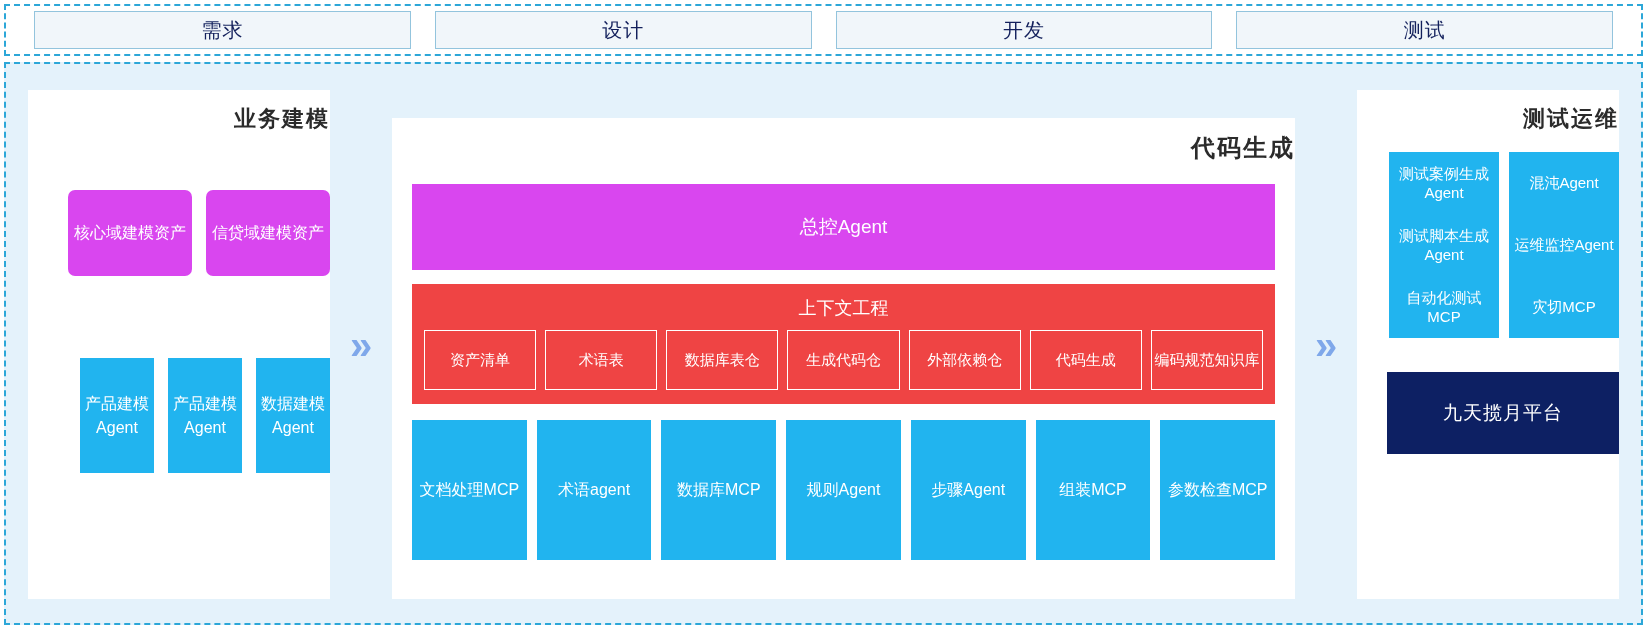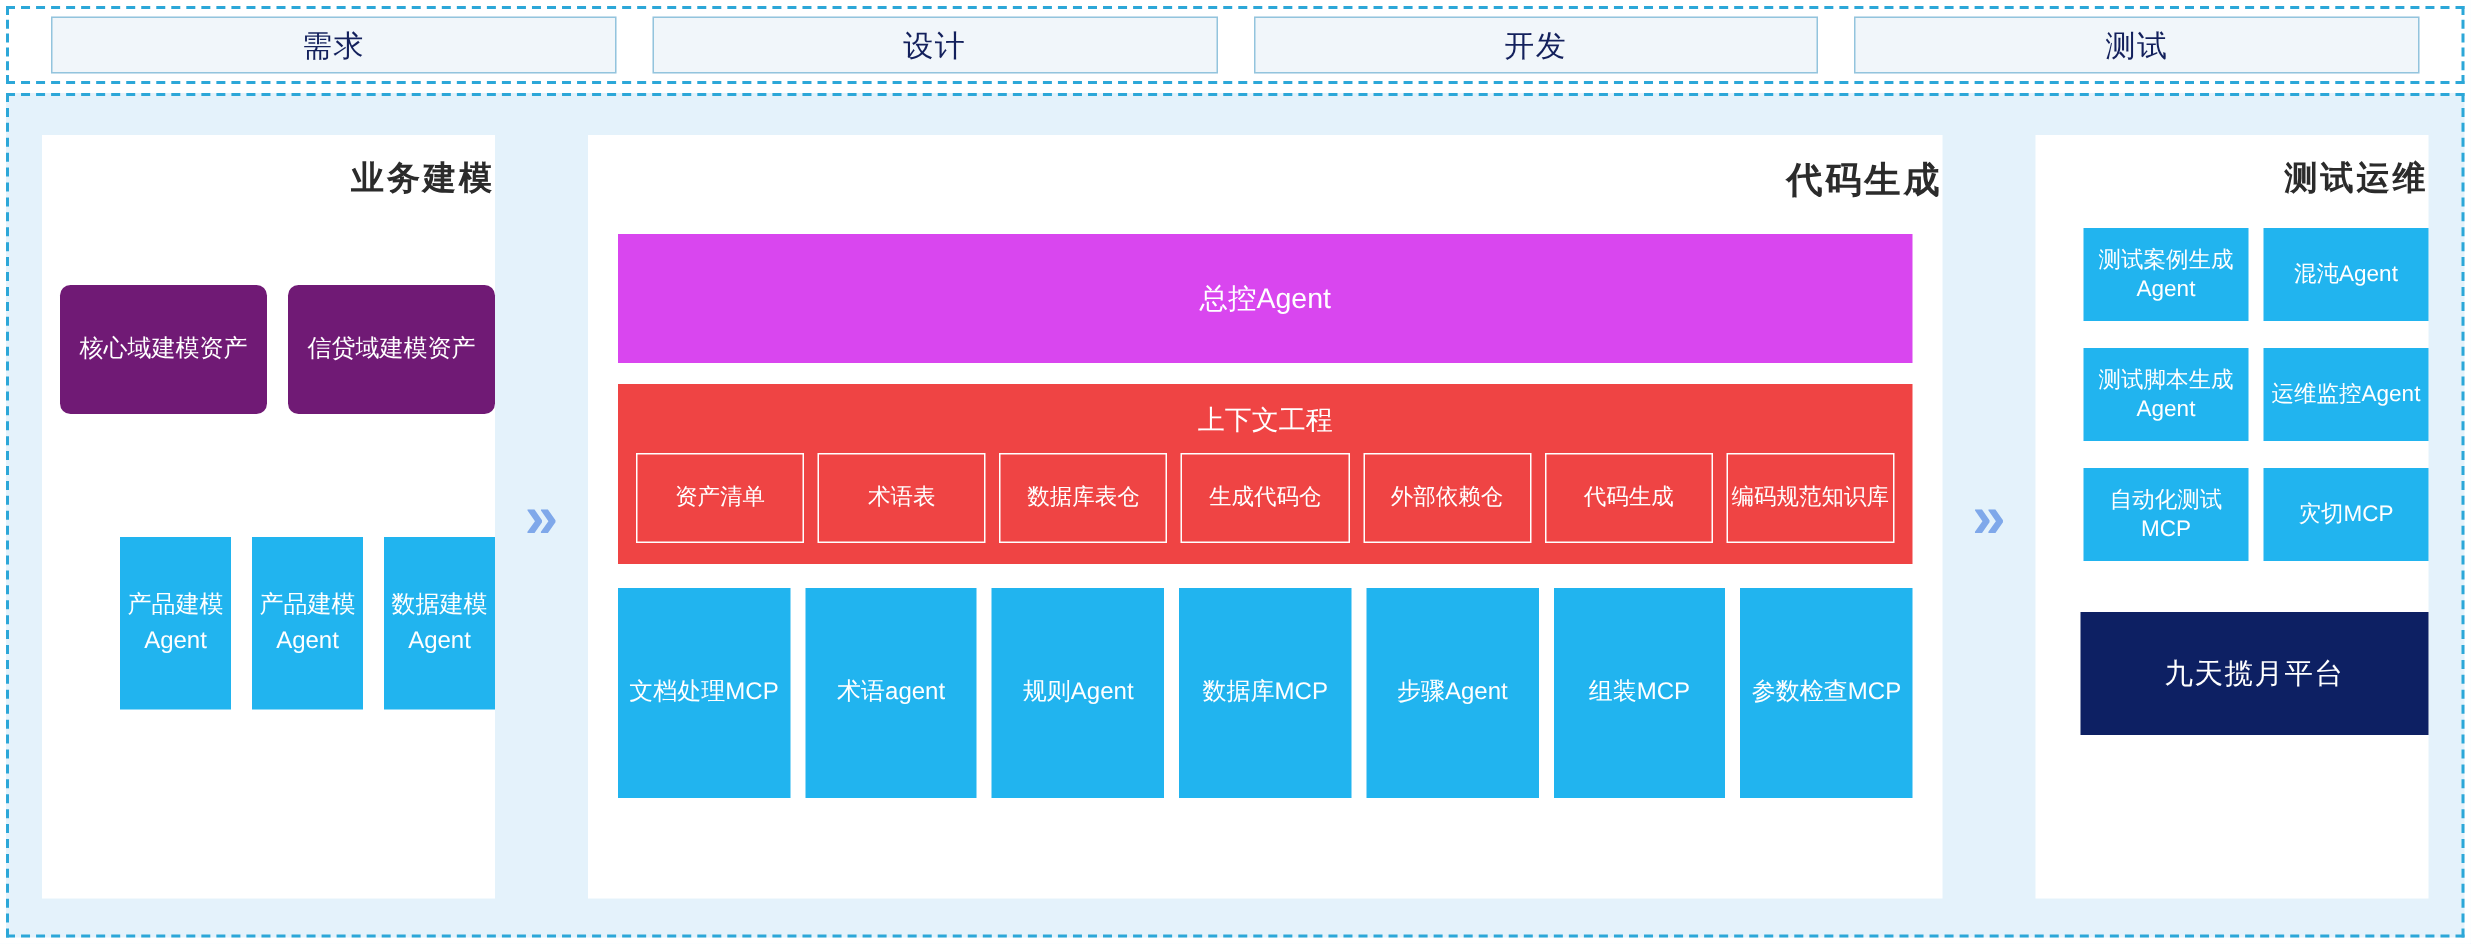--- a/index.html
+++ b/index.html
@@ -77,7 +77,7 @@
     align-items: flex-end;
   }
   .panel-left   { width: 302px; flex: 0 0 302px; }
-  .panel-center { flex: 1 1 auto; }
+  .panel-center { flex: 1 1 auto; margin-top: 28px; }
   .panel-right  { width: 262px; flex: 0 0 262px; }
 
   .panel-title {

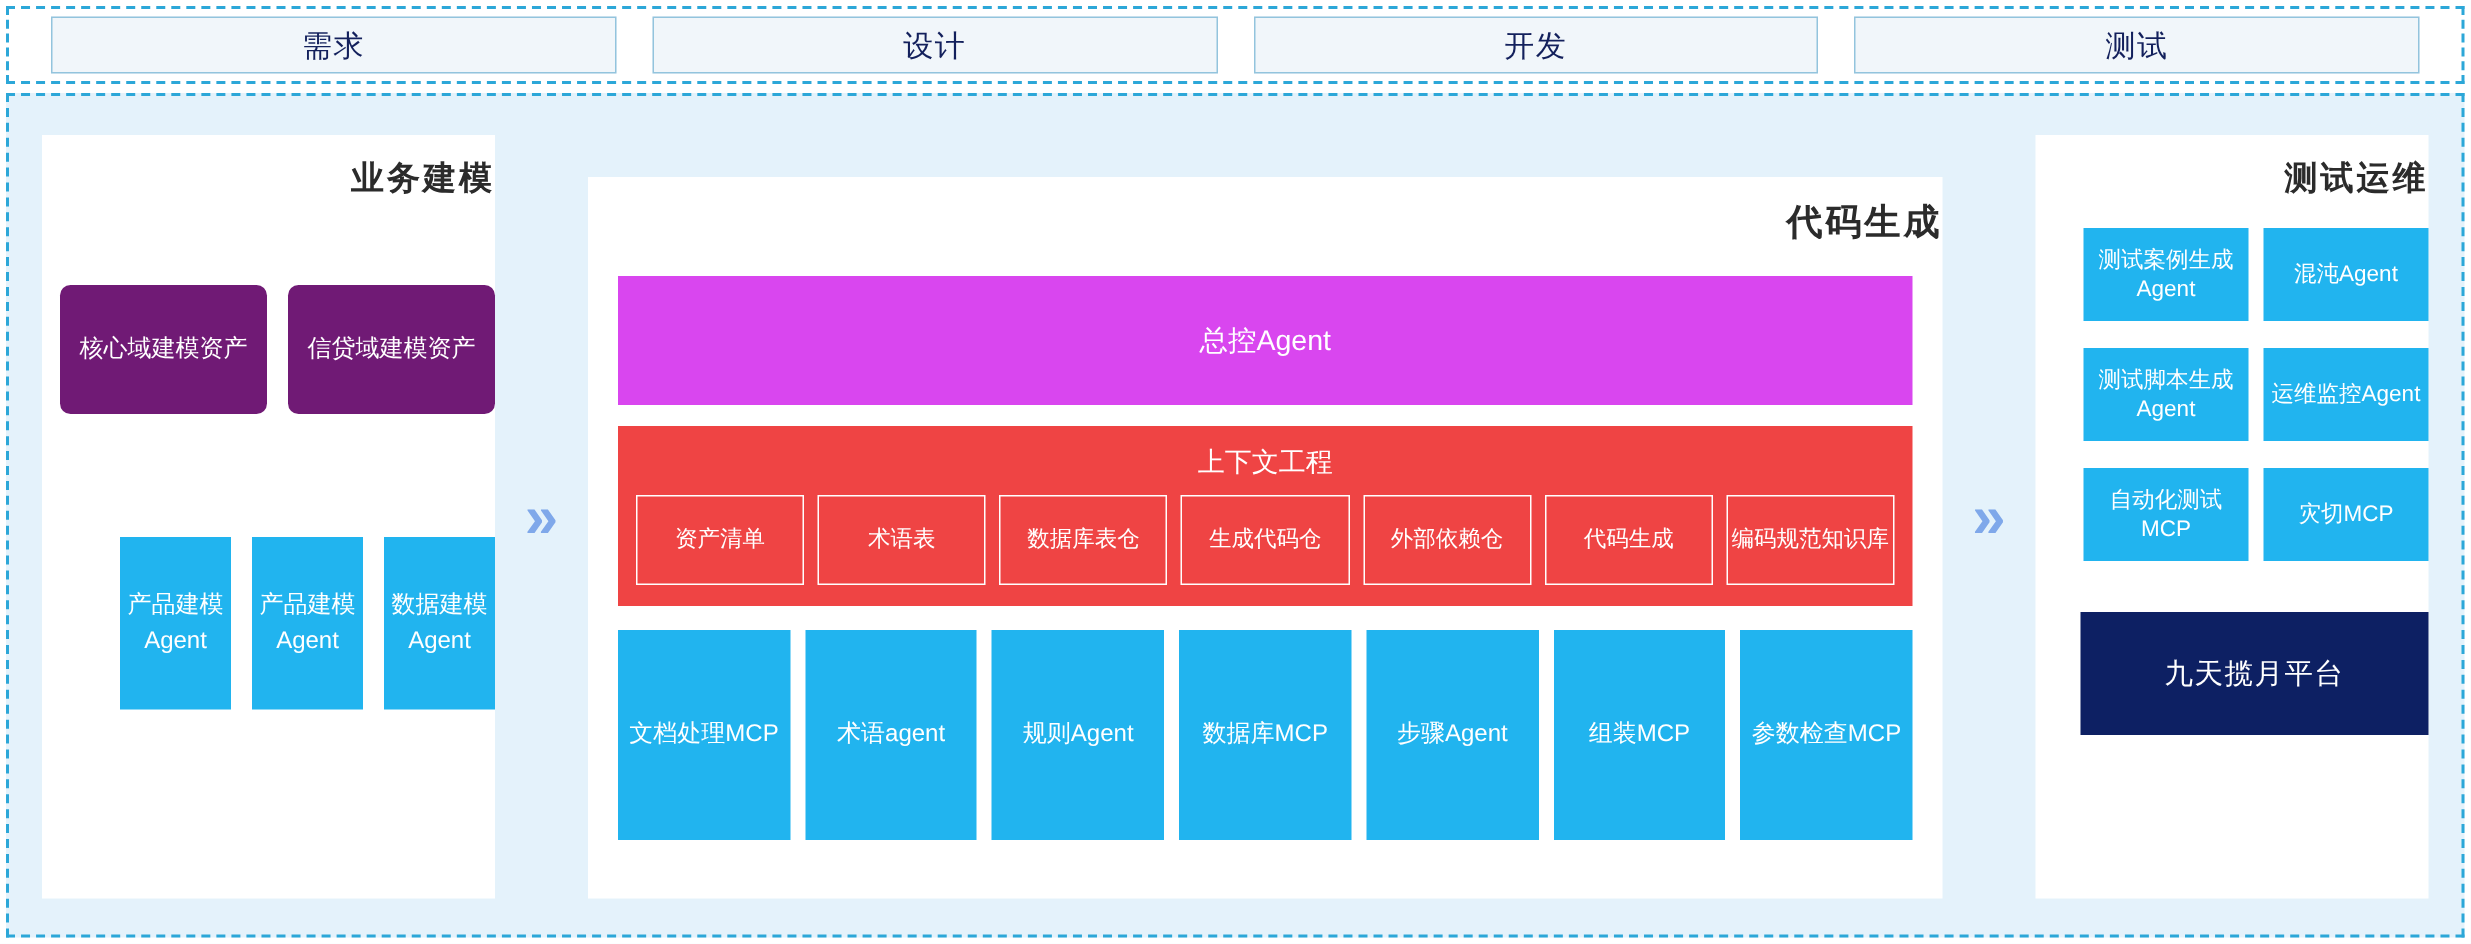--- a/index.html
+++ b/index.html
@@ -219,7 +219,7 @@
     margin-top: 18px;
     display: grid;
     grid-template-columns: 110px 110px;
-    gap: 18px 10px;
+    gap: 0 10px;
   }
   .right-box {
     height: 62px;

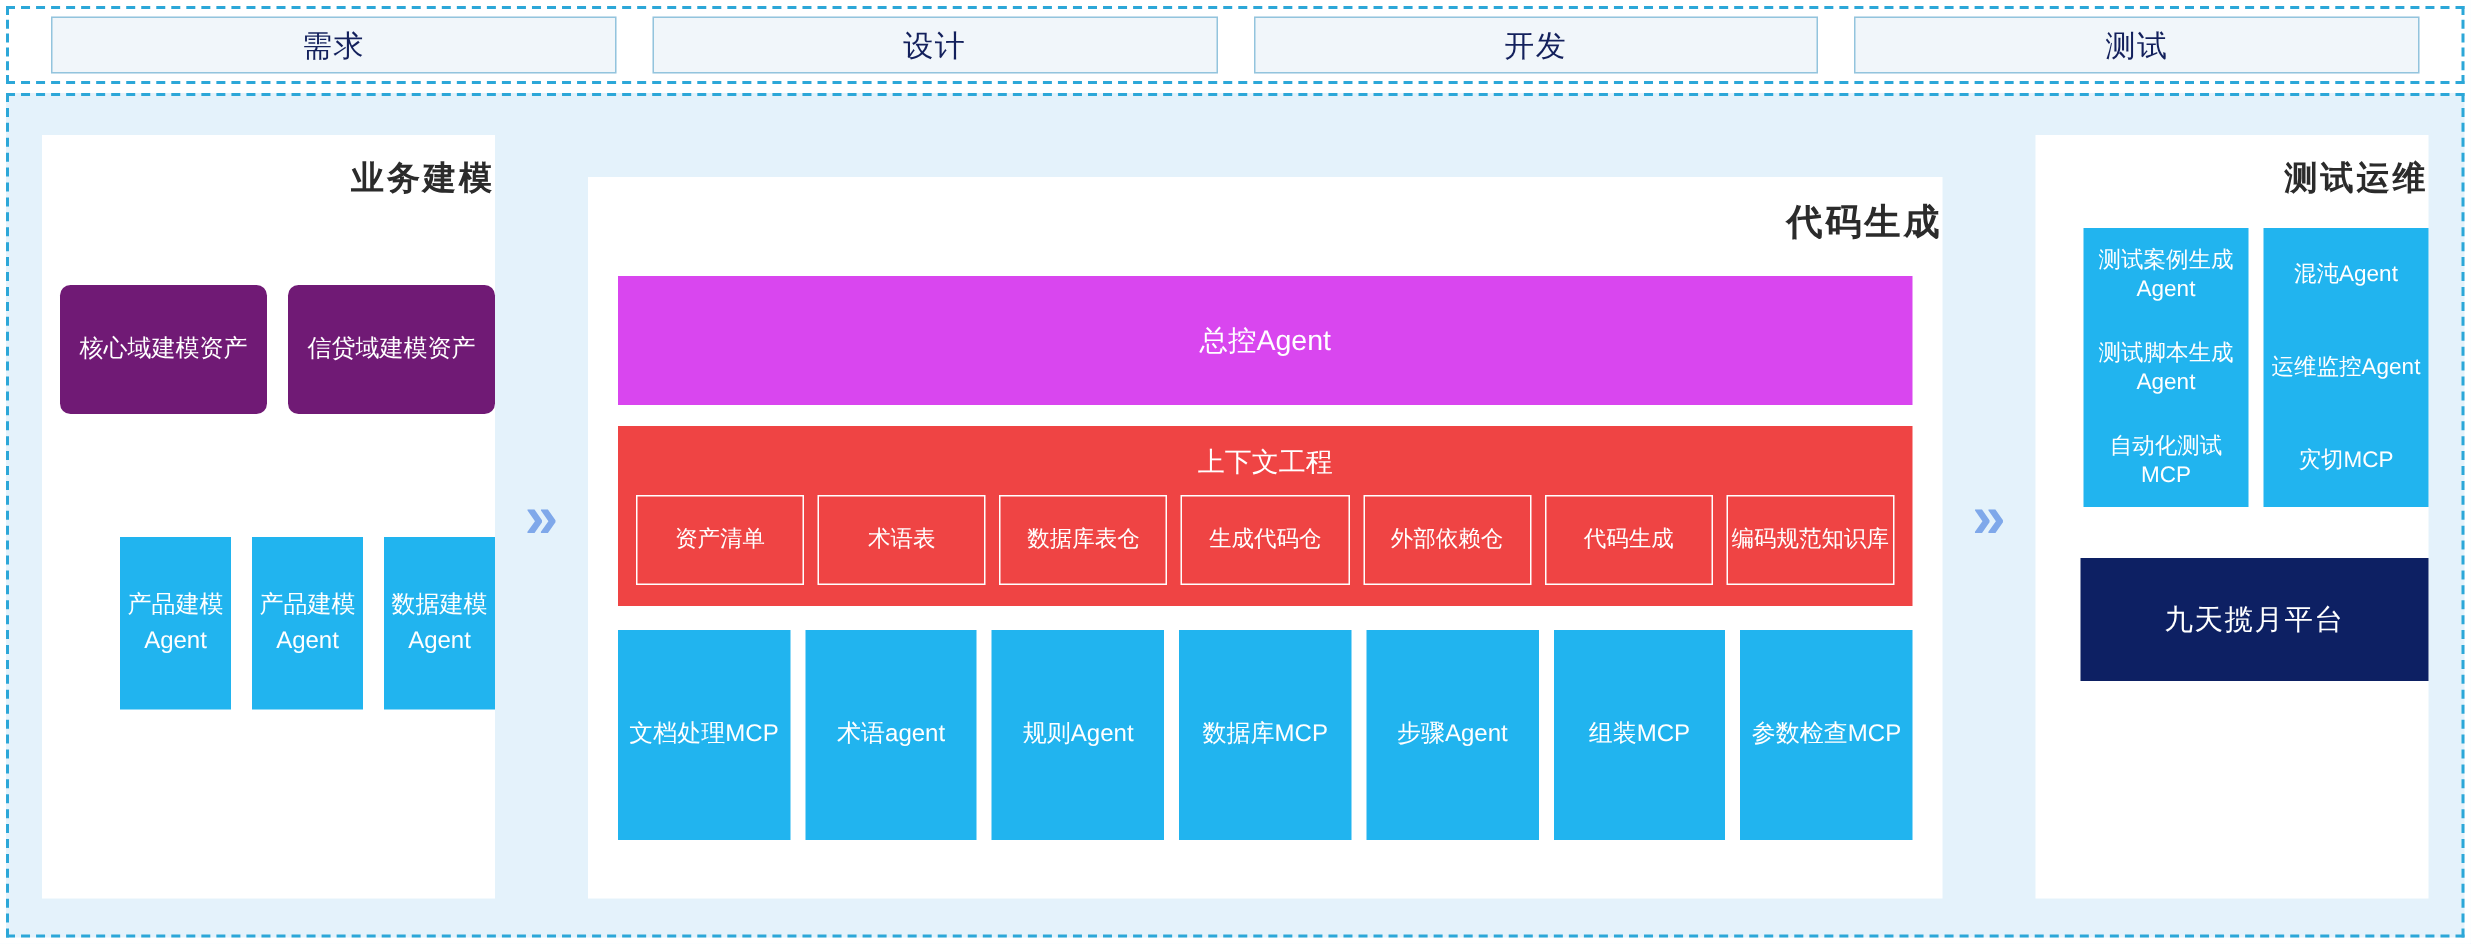--- a/index.html
+++ b/index.html
@@ -108,9 +108,9 @@
     margin-top: 56px;
   }
   .asset-box {
-    width: 138px;
+    width: 124px;
     height: 86px;
-    background: #701a75;
+    background: #d946ef;
     border-radius: 7px;
     color: #ffffff;
     font-size: 16px;

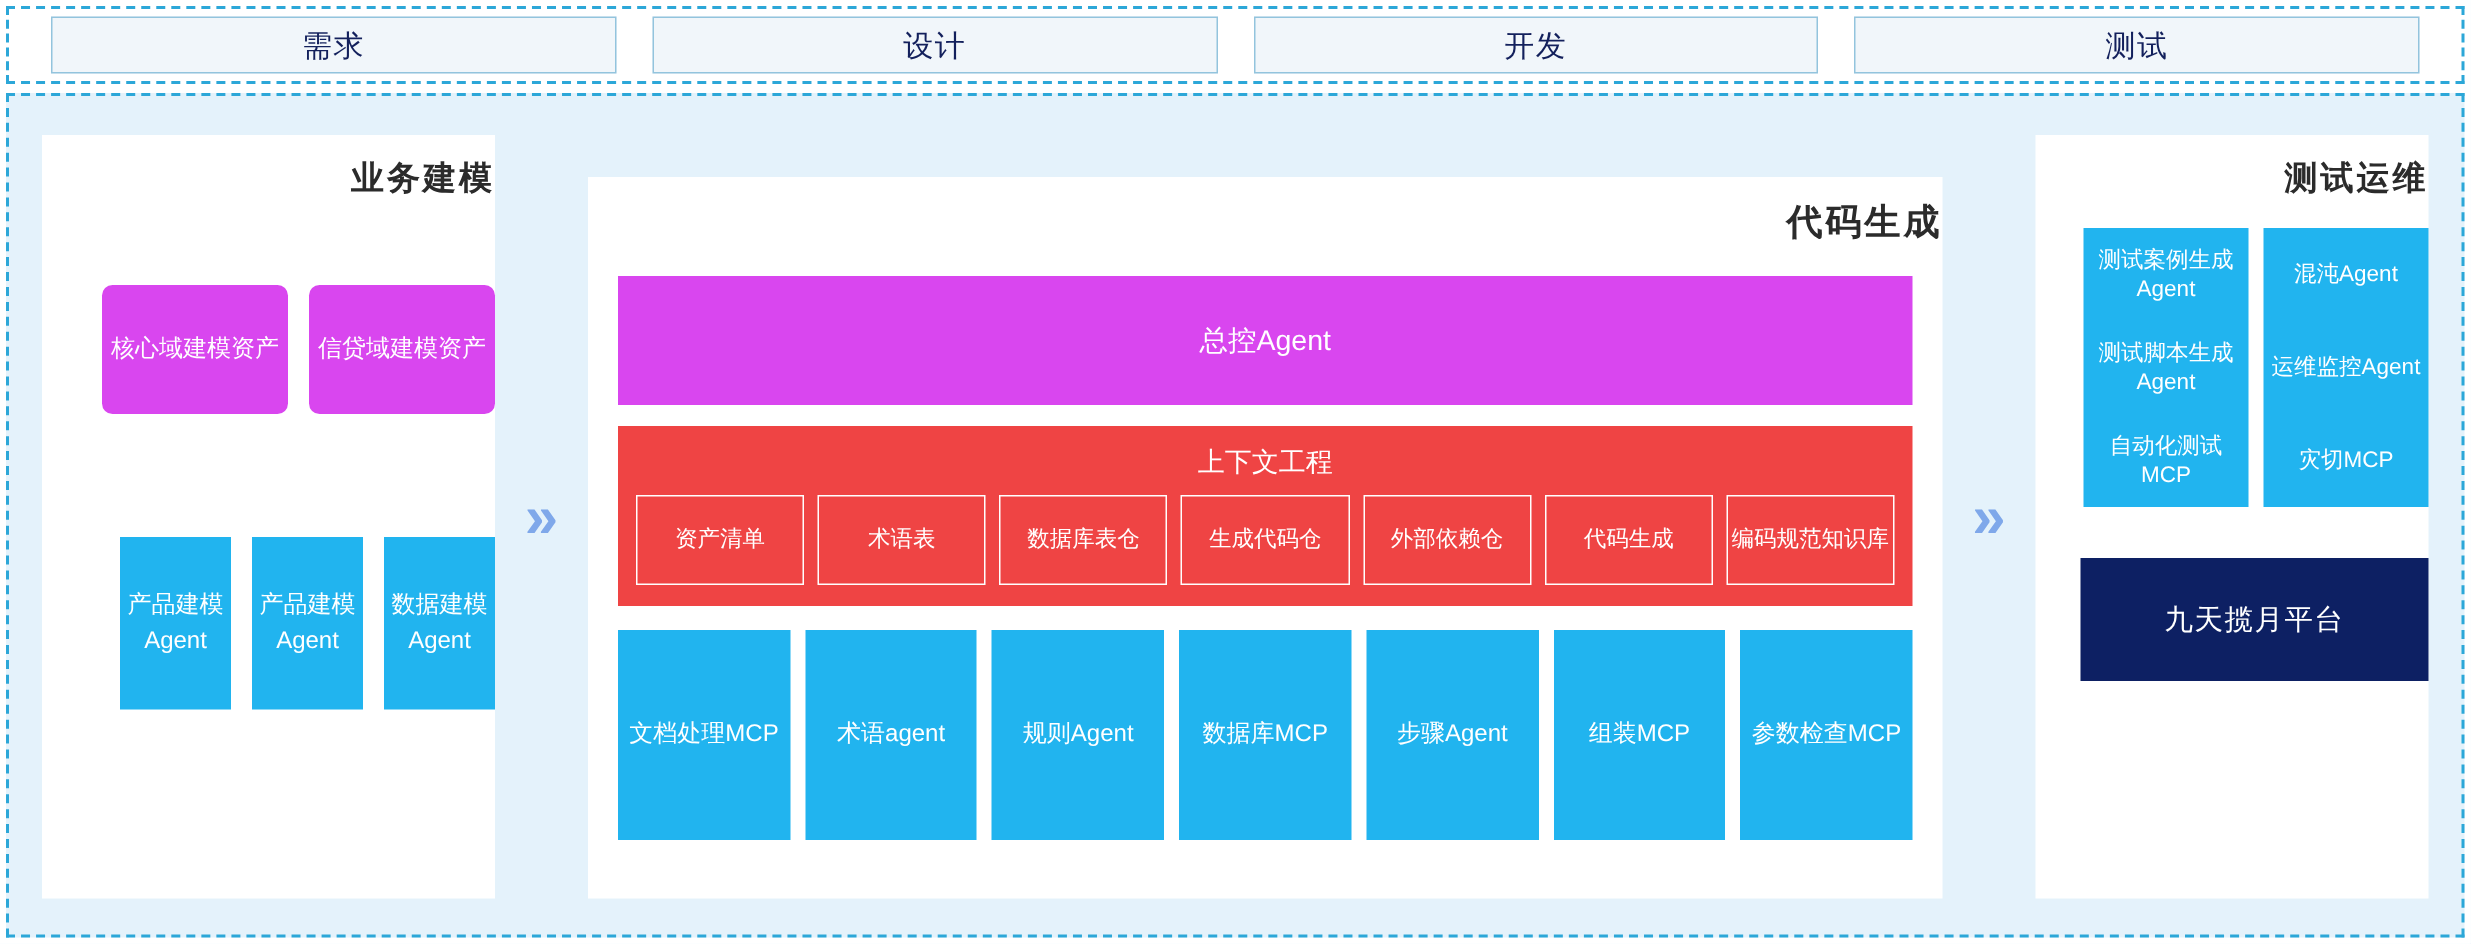--- a/index.html
+++ b/index.html
@@ -343,10 +343,10 @@
             <span>术语agent</span>
           </div>
           <div class="tool-box">
+            <span>数据库MCP</span>
+          </div>
+          <div class="tool-box">
             <span>规则Agent</span>
-          </div>
-          <div class="tool-box">
-            <span>数据库MCP</span>
           </div>
           <div class="tool-box">
             <span>步骤Agent</span>

